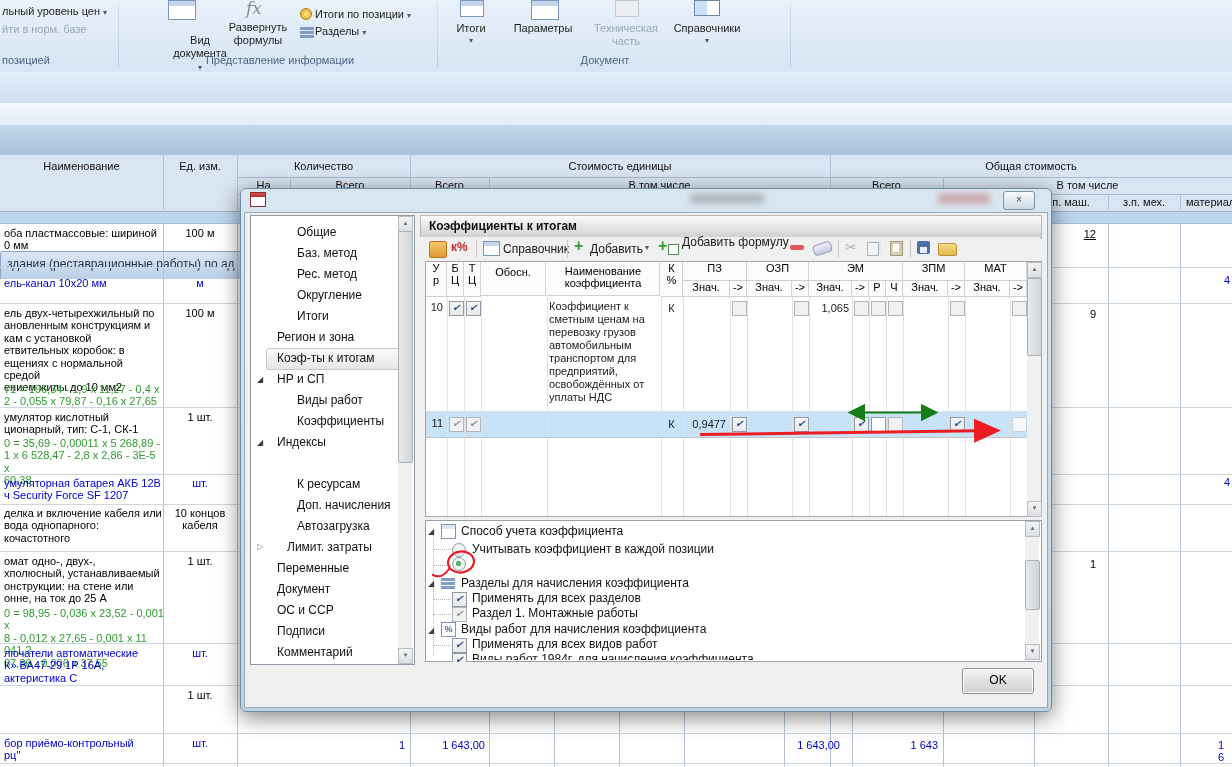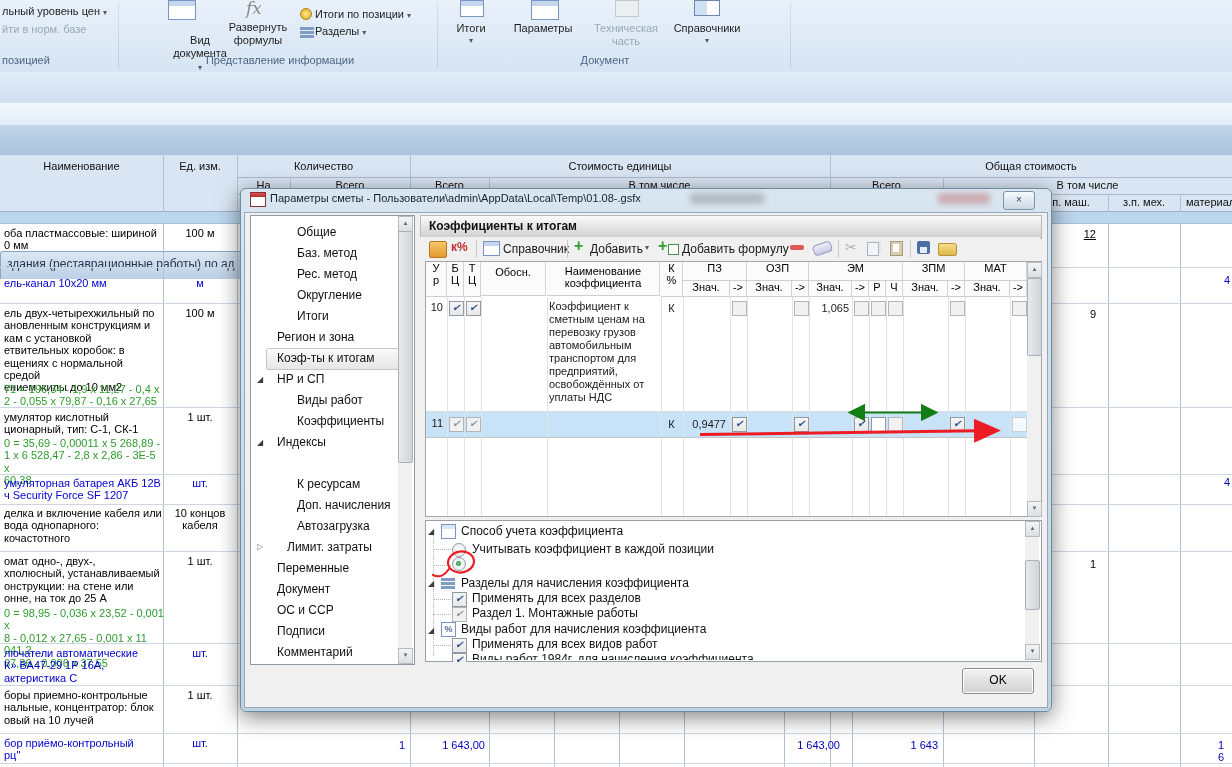--- a/index.html
+++ b/index.html
@@ -300,7 +300,6 @@
   <div class="abs dlg"></div>
   <div class="abs" style="left:250px;top:192px;width:14px;height:13px;background:
        linear-gradient(#e05050,#b03030) 0 0/14px 4px no-repeat,#fff;border:1px solid #8a3030"></div>
-  <div class="abs" style="left:270px;top:192px;width:430px;font-size:11px;color:#15202c;white-space:nowrap;overflow:hidden">Параметры сметы - Пользователи\admin\AppData\Local\Temp\01.08-.gsfx</div>
   <div class="abs blur" style="left:690px;top:193px;width:74px;height:11px;background:#8a8f96;opacity:.5"></div>
   <div class="abs blur" style="left:938px;top:193px;width:52px;height:11px;background:#c07a7a;opacity:.55"></div>
   <div class="abs aerobtn" style="left:1003px;top:191px">×</div>

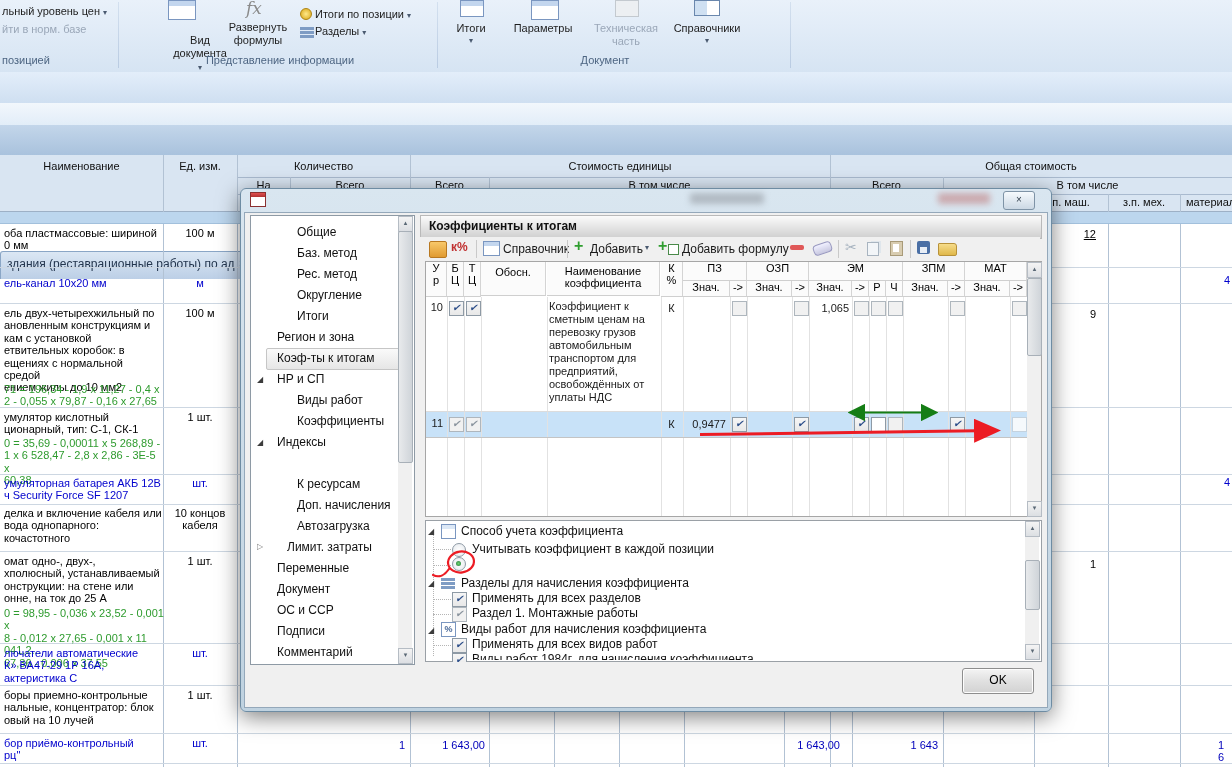--- a/index.html
+++ b/index.html
@@ -349,7 +349,7 @@
   <span class="abs dd" style="left:645px;top:243px">▾</span>
   <div class="abs" style="left:658px;top:237px;font-size:16px;font-weight:bold;color:#2f9e2f">+</div>
   <div class="abs" style="left:668px;top:244px;width:9px;height:9px;border:1px solid #4a8a4a;background:#fff"></div>
-  <div class="abs tlbl" style="left:682px;top:237px">Добавить формулу</div>
+  <div class="abs tlbl" style="left:682px;top:230px">Добавить формулу</div>
   <div class="abs" style="left:790px;top:245px;width:14px;height:5px;background:#e05858;border-radius:2px"></div>
   <div class="abs" style="left:813px;top:243px;width:17px;height:9px;border:1px solid #9898c0;border-radius:4px;background:linear-gradient(#f0f0ff,#c8c8e0);transform:rotate(-18deg)"></div>
   <div class="abs tsep" style="left:838px"></div>

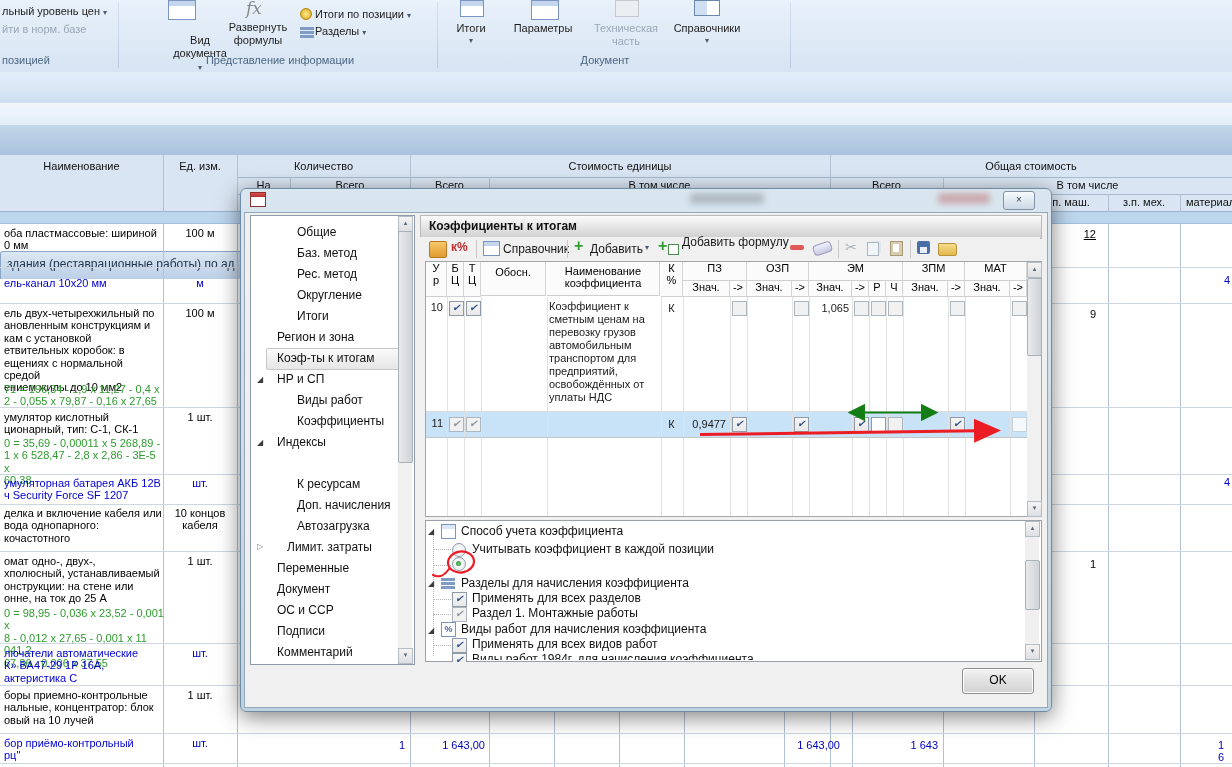--- a/index.html
+++ b/index.html
@@ -277,9 +277,6 @@
 К» ВА47-29 1Р 16А,
 актеристика С</div>
   <div class="abs nm ctr pre blue" style="left:163px;top:647px;width:74px">шт.</div>
-  <div class="abs nm pre" style="left:4px;top:689px;width:158px">боры приемно-контрольные
-нальные, концентратор: блок
-овый на 10 лучей</div>
   <div class="abs nm ctr pre" style="left:163px;top:689px;width:74px">1 шт.</div>
   <div class="abs nm pre blue" style="left:4px;top:737px;width:158px">бор приёмо-контрольный
 рц"</div>

